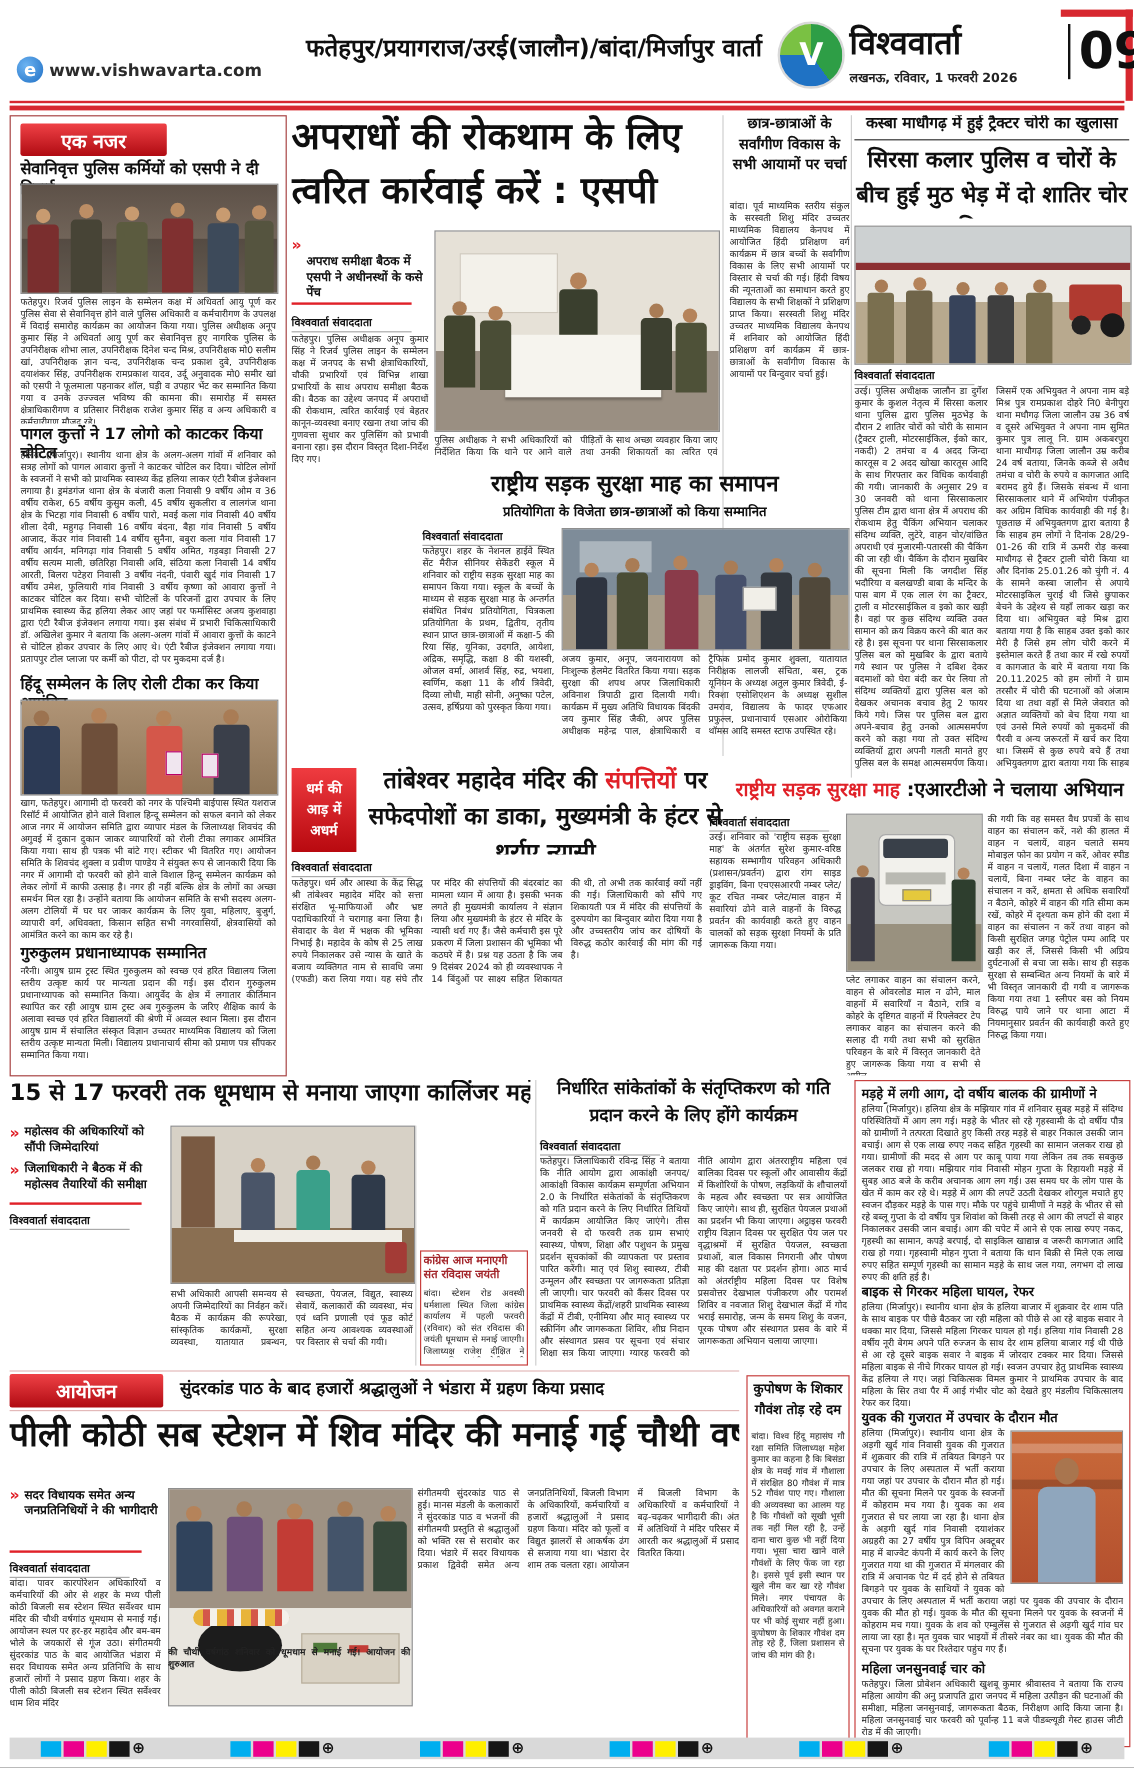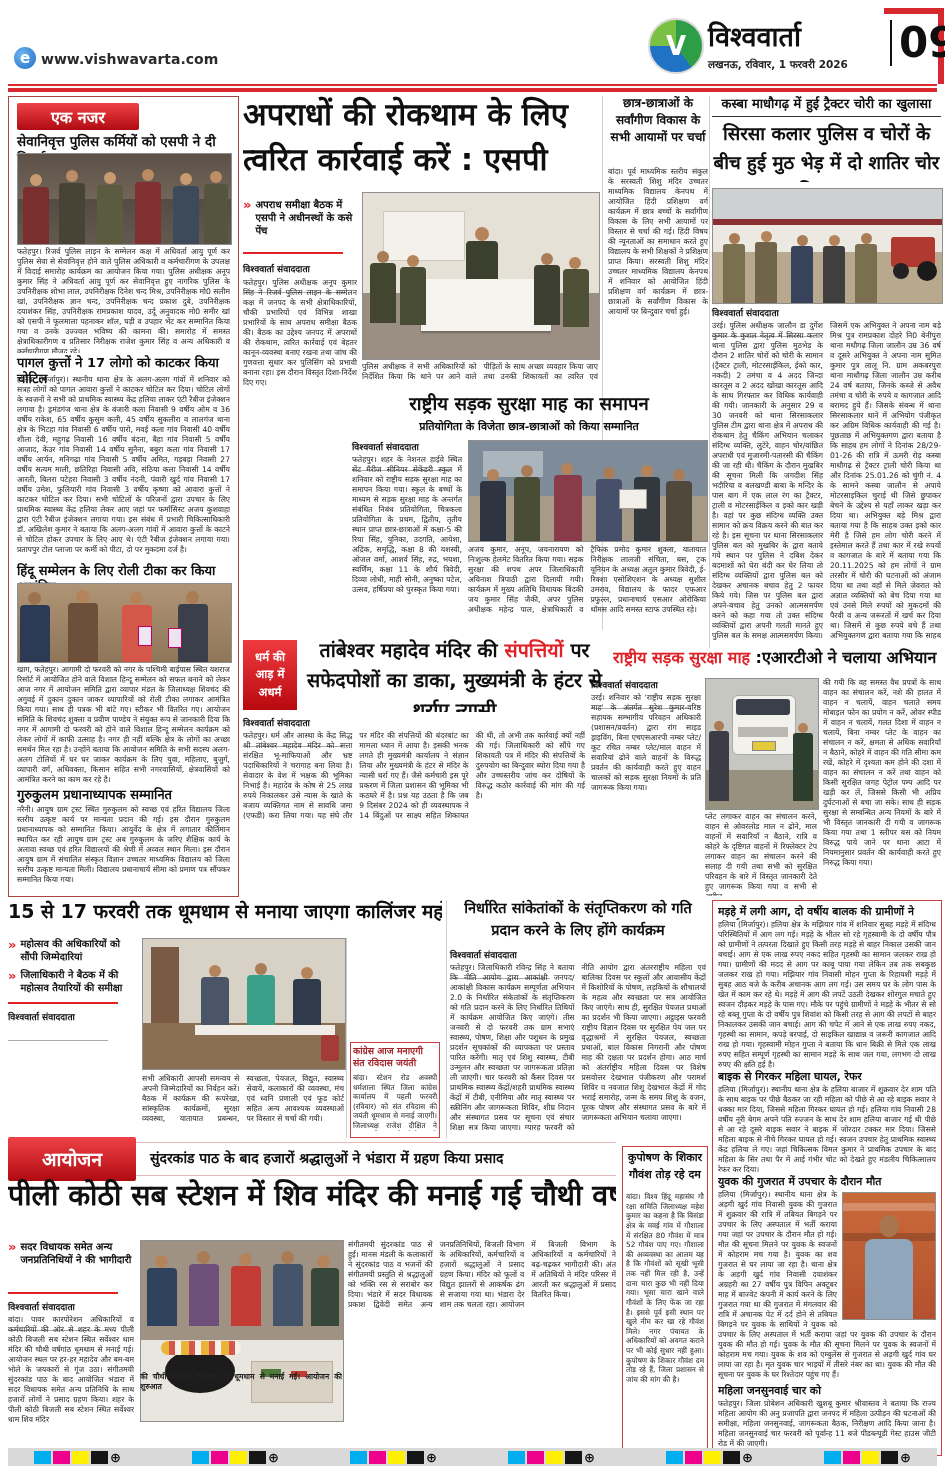--- a/index.html
+++ b/index.html
@@ -38,6 +38,7 @@
   <div class="abs" style="left:0;top:0;width:945px;height:84px;">
     <span class="abs" style="left:14px;top:47px;width:22px;height:22px;border-radius:50%;background:radial-gradient(circle at 35% 35%,#6db4f2,#1f6fc4);color:#fff;font-weight:800;font-size:15px;display:flex;align-items:center;justify-content:center;">e</span>
     <span class="abs" style="left:41px;top:51px;font-size:14px;font-weight:700;color:#2b2b2b;">www.vishwavarta.com</span>
+    <div class="abs hd center" style="left:235px;top:28px;width:420px;font-size:20px;">फतेहपुर/प्रयागराज/उरई(जालौन)/बांदा/मिर्जापुर वार्ता</div>
     <span class="abs" style="left:648px;top:18px;width:52px;height:52px;border-radius:50%;background:conic-gradient(#2e9e46 0 40%,#1f72c4 40% 75%,#7ac143 75% 100%);color:#fff;font-weight:800;font-size:26px;display:flex;align-items:center;justify-content:center;border:2px solid #d9d9d9;">V</span>
     <div class="abs hd" style="left:708px;top:20px;font-size:27px;">विश्ववार्ता</div>
     <div class="abs" style="left:708px;top:57px;font-size:10.5px;font-weight:700;color:#222;">लखनऊ,  रविवार, 1 फरवरी 2026</div>

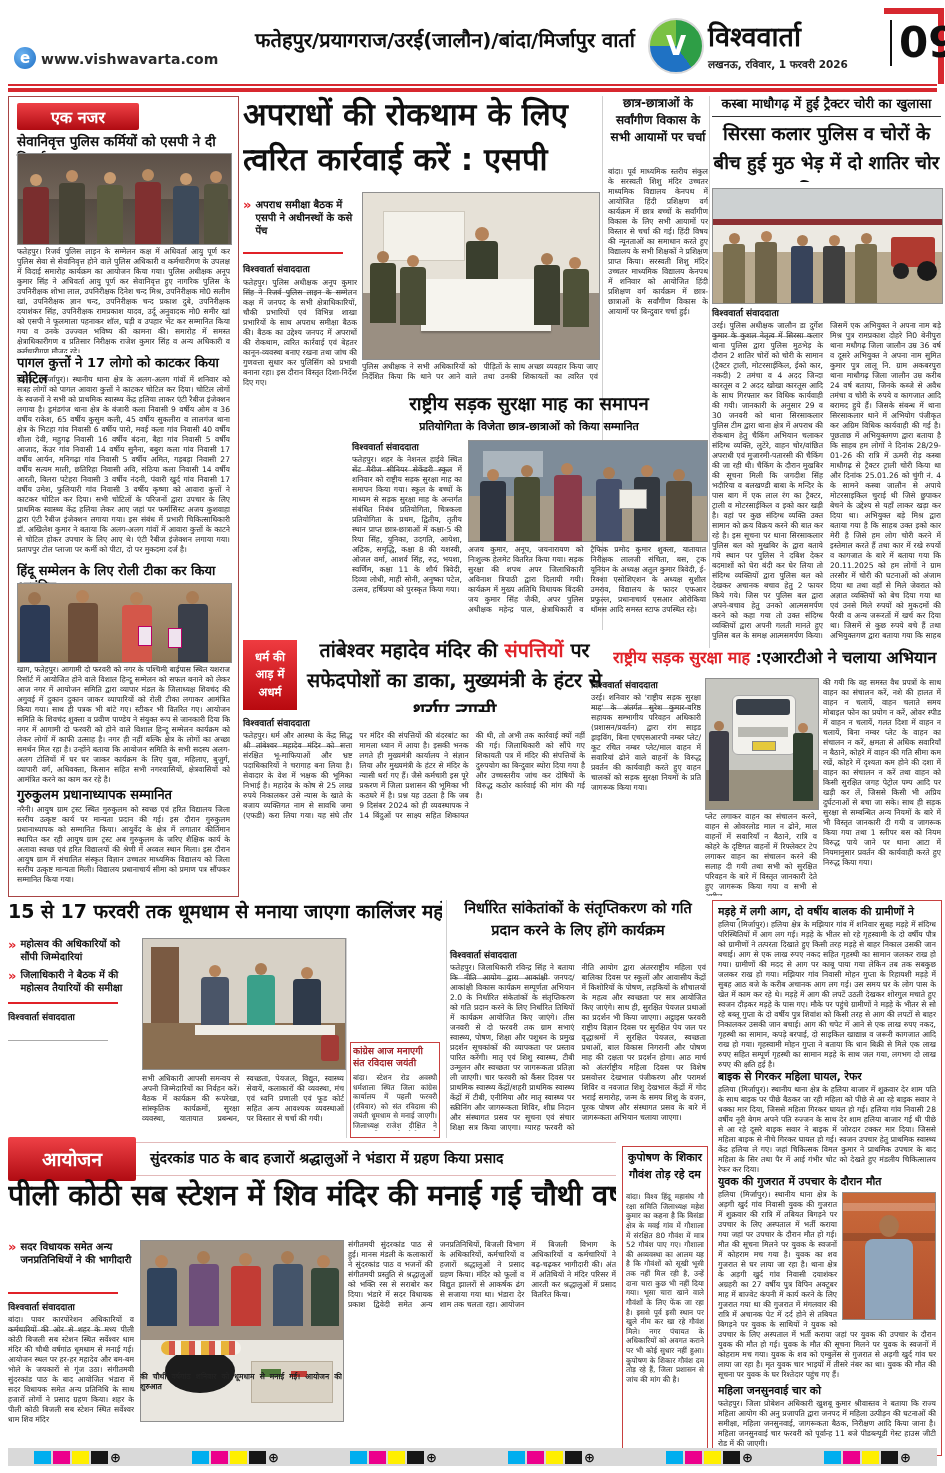--- a/index.html
+++ b/index.html
@@ -92,7 +92,7 @@
   <div class="abs" style="left:243px;top:198px;width:114px;">
     <div class="bullet-row">
         <span class="chev">»</span>
-      <span style="font-size:10px;">अपराध समीक्षा बैठक में एसपी ने अधीनस्थों के कसे पेंच</span>
+      <span style="font-size:10px;margin-top:14px;">अपराध समीक्षा बैठक में एसपी ने अधीनस्थों के कसे पेंच</span>
       </div>
   </div>
   <div class="abs red-rule" style="left:243px;top:252px;width:100px;"></div>

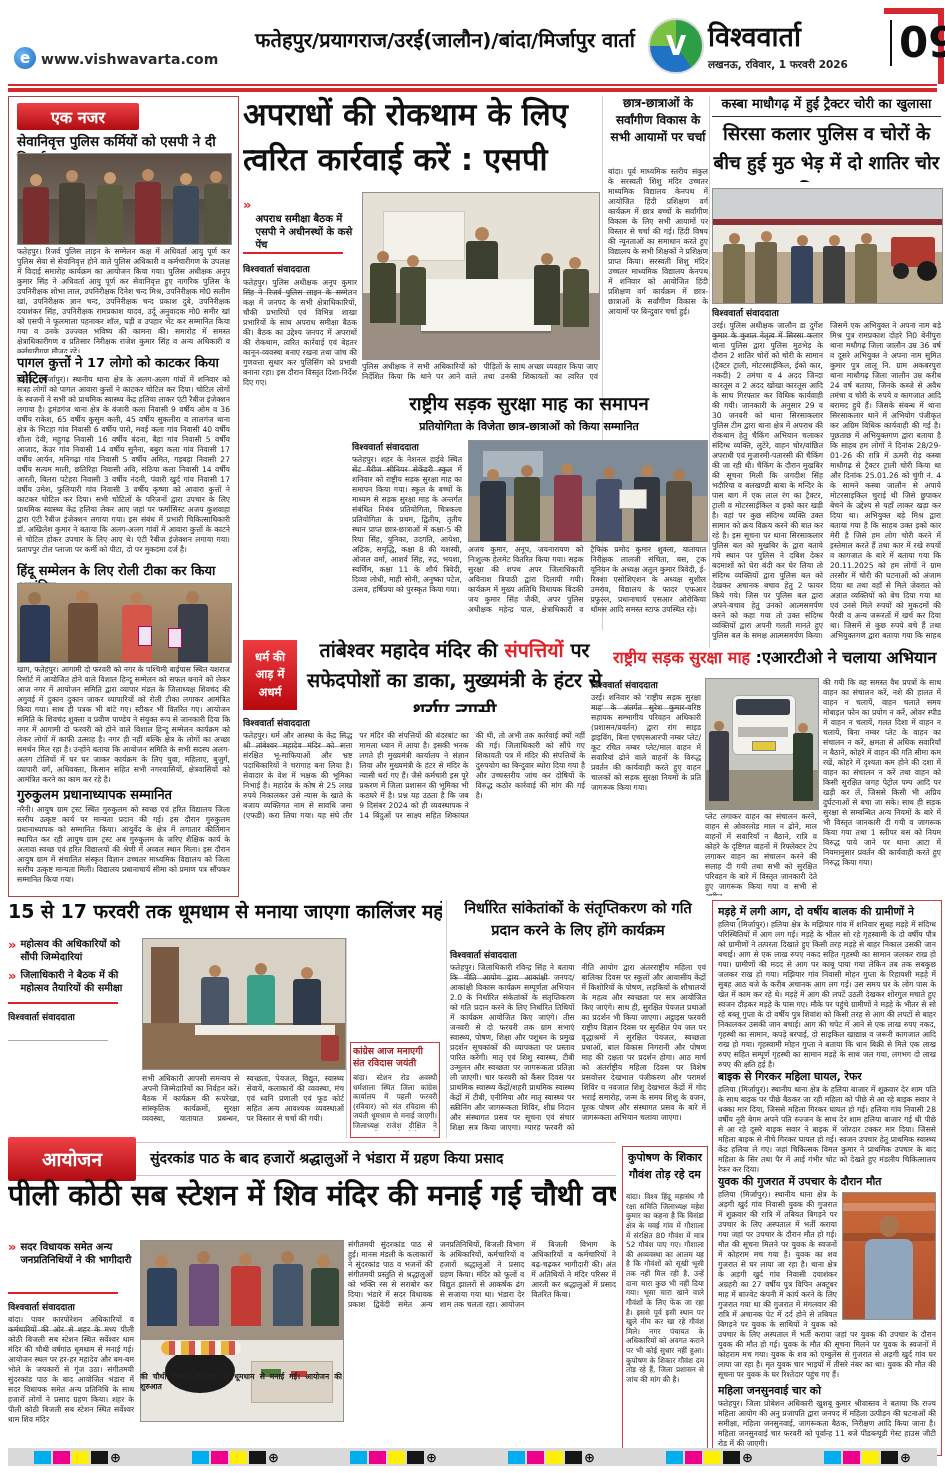--- a/index.html
+++ b/index.html
@@ -10,7 +10,7 @@
   .center{text-align:center;}
   .body-text{font-size:7.6px;line-height:1.32;text-align:justify;color:#222;overflow:hidden;}
   .byline{font-weight:700;font-size:9px;color:#111;}
-  .byline.u{border-bottom:1px solid #aaa;padding-bottom:17px;}
+  .byline.u{border-bottom:1px solid #aaa;padding-bottom:1px;}
   .cols2{column-count:2;column-gap:7px;}
   .cols3{column-count:3;column-gap:7px;}
   .chev{color:#e02128;font-weight:900;font-size:13px;line-height:1;}

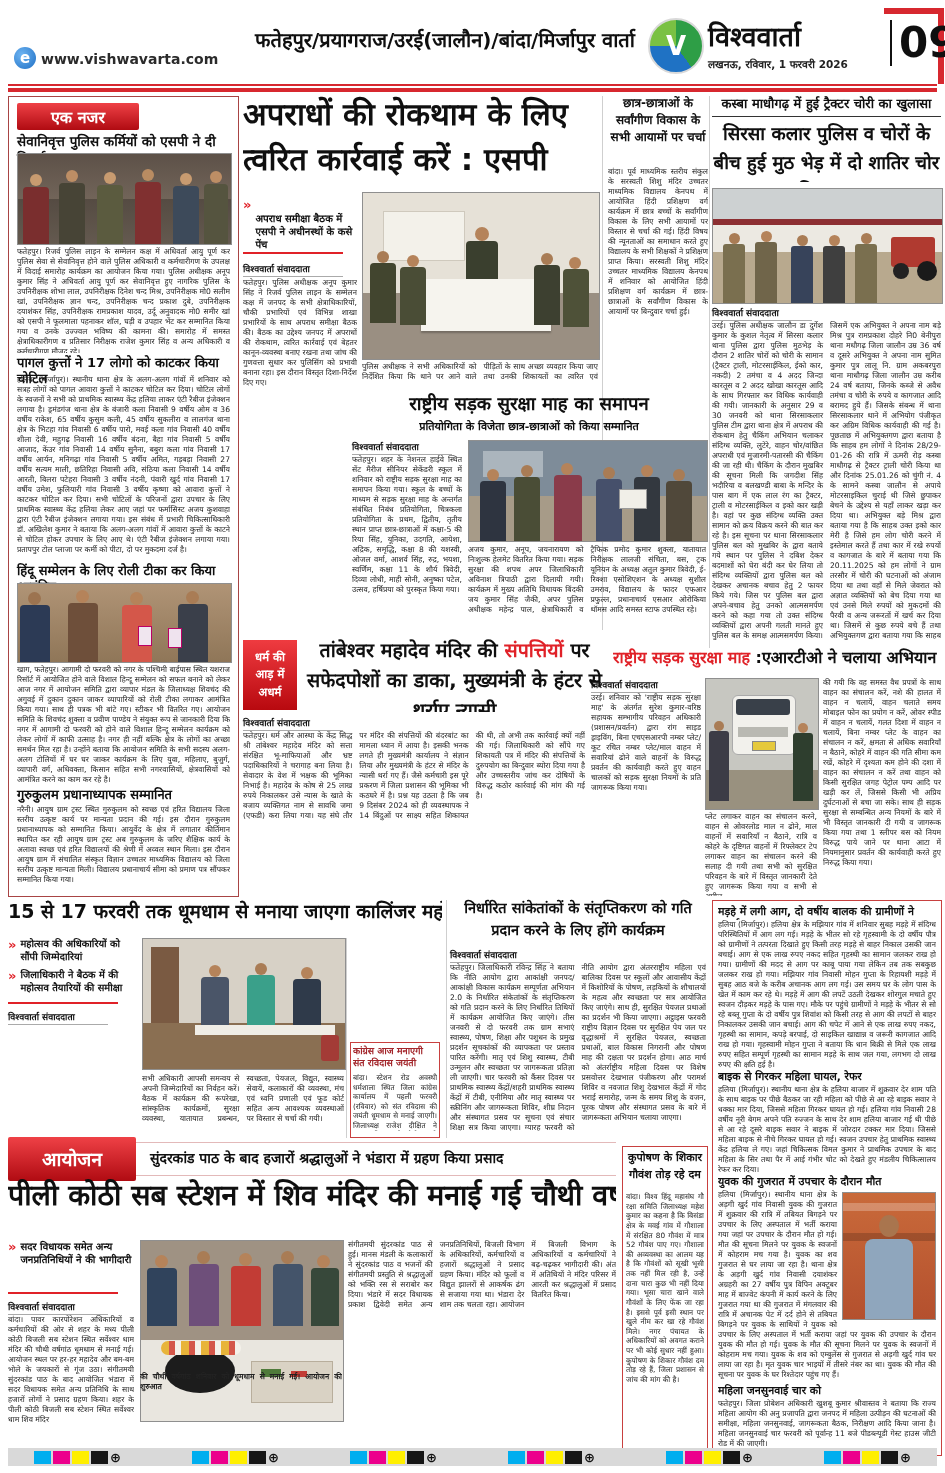--- a/index.html
+++ b/index.html
@@ -251,7 +251,7 @@
   </div>
 
   <div class="abs" style="left:8px;top:1142px;width:608px;height:32px;border-top:1px solid #e3b9b9;border-bottom:1px solid #e3b9b9;display:flex;align-items:center;gap:14px;">
-    <span class="label-badge" style="width:128px;height:44px;font-size:19px;">आयोजन</span>
+    <span class="label-badge" style="width:128px;height:28px;font-size:16px;">आयोजन</span>
     <span class="hd" style="font-size:14px;">सुंदरकांड पाठ के बाद हजारों श्रद्धालुओं ने भंडारा में ग्रहण किया प्रसाद</span>
   </div>
   <div class="abs hd" style="left:8px;top:1178px;width:608px;font-size:28.5px;height:52px;overflow:hidden;white-space:nowrap;">पीली कोठी सब स्टेशन में शिव मंदिर की मनाई गई चौथी वर्षगांठ</div>

